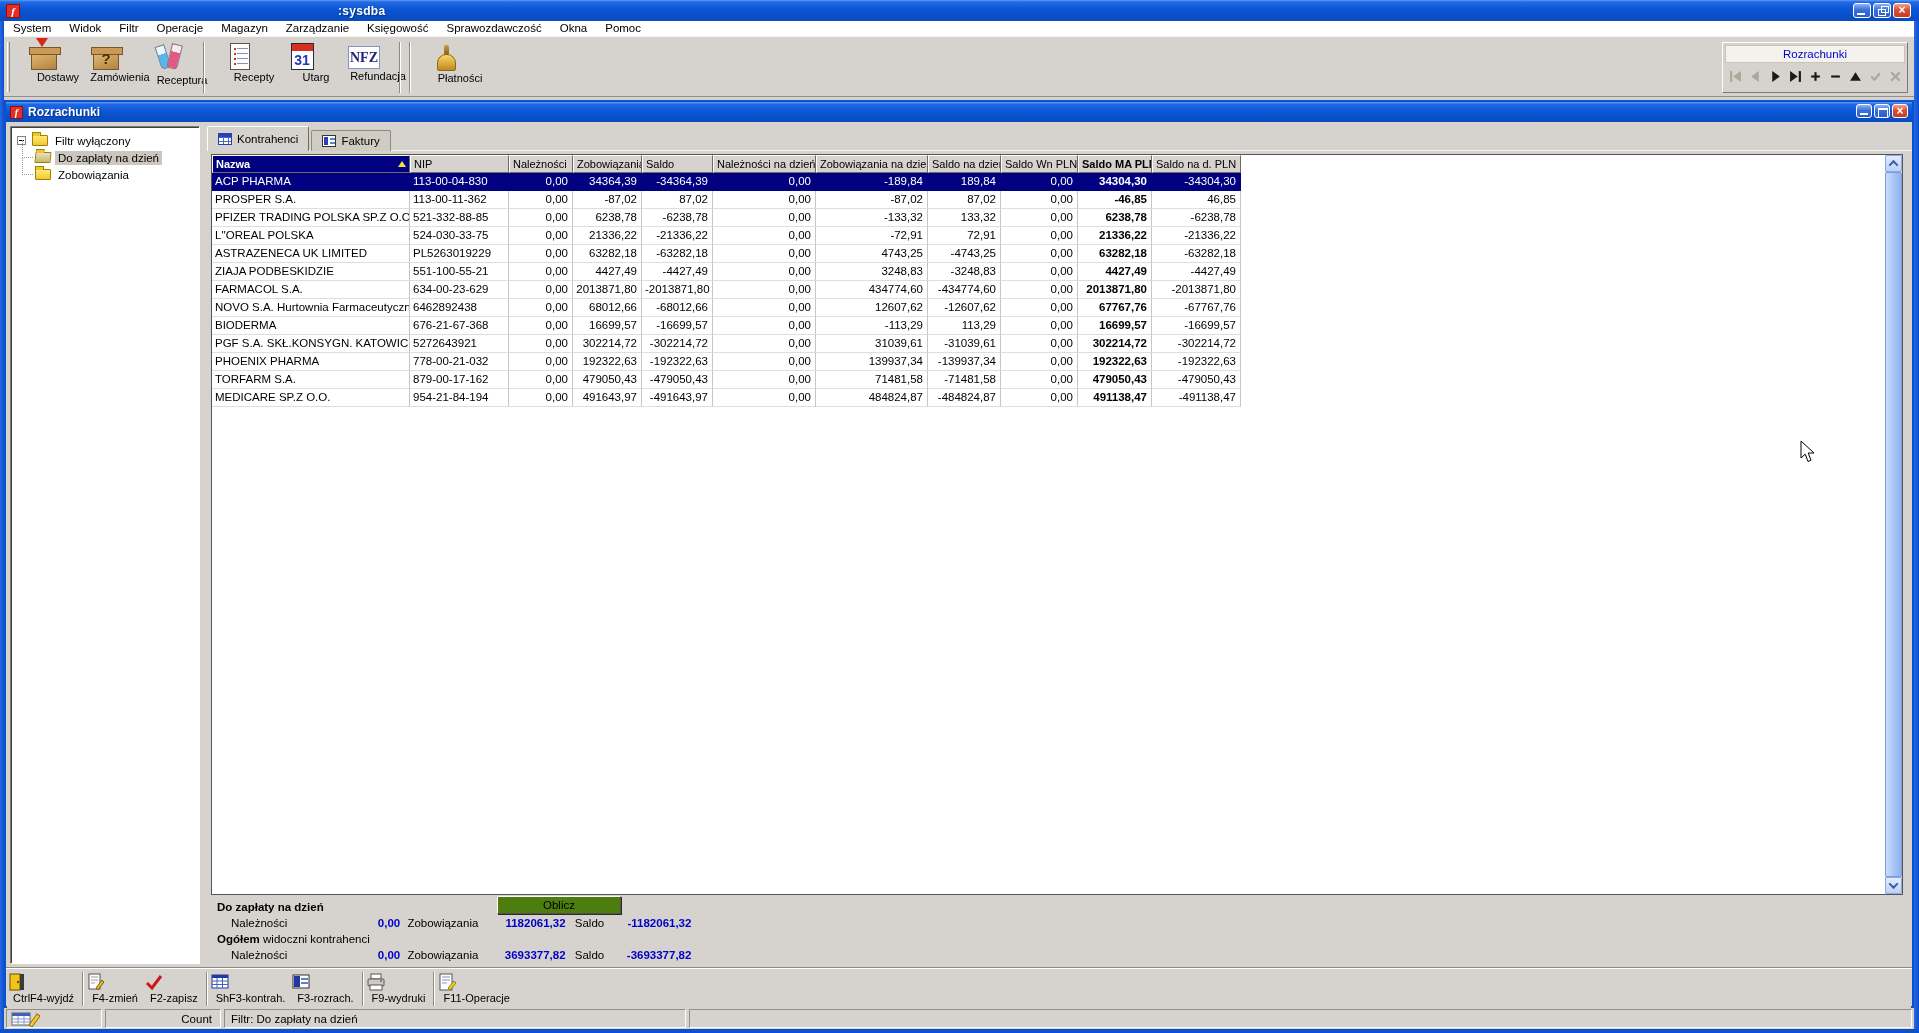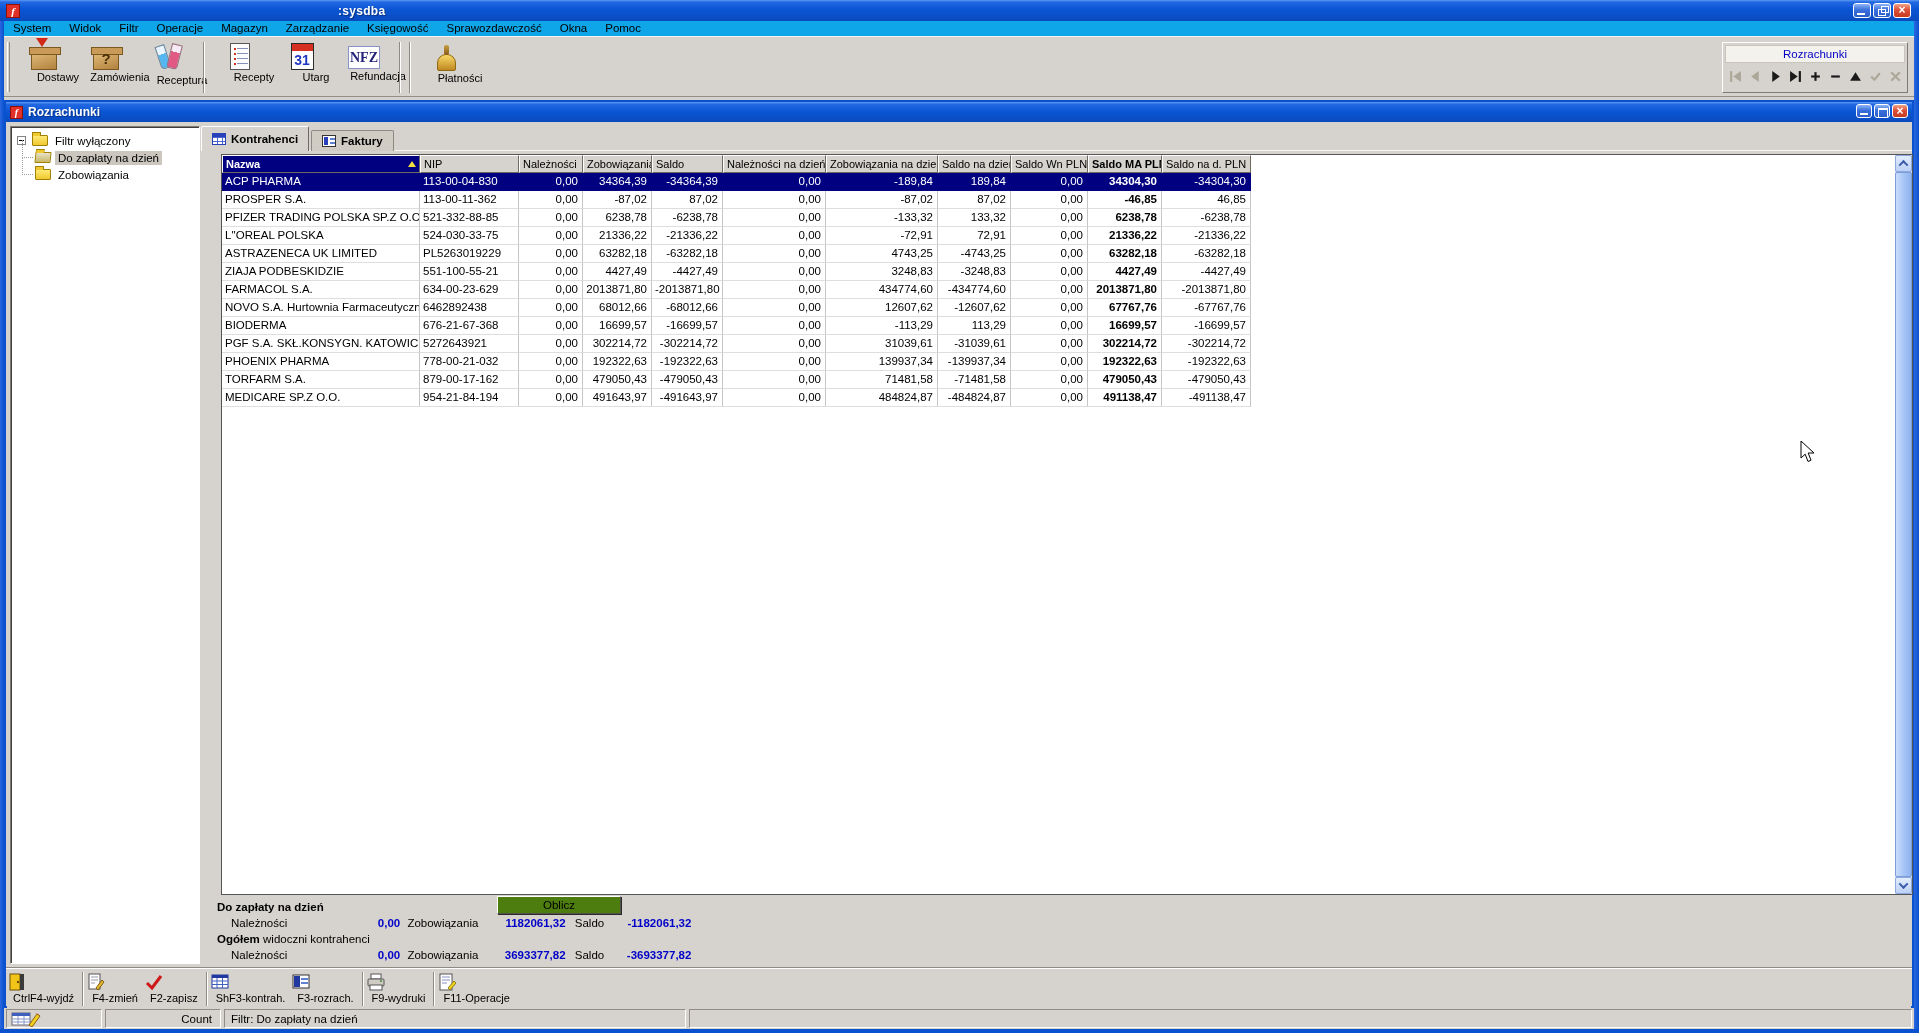--- a/index.html
+++ b/index.html
@@ -31,7 +31,7 @@
   .wbtn.close::before { content:"\00d7"; position:absolute; left:0; right:0; top:-1px; text-align:center; color:#fff; font:bold 12px "Liberation Sans",sans-serif; }
 
   
-  .menubar { position:absolute; left:4px; top:21px; width:1910px; height:15px; background:#0ea5e9;
+  .menubar { position:absolute; left:4px; top:21px; width:1910px; height:15px; background:#ffffff;
     display:flex; align-items:center; font-size:11.5px; z-index:40; }
   .menu-item { padding:0 9px; height:15px; line-height:15px; }
 

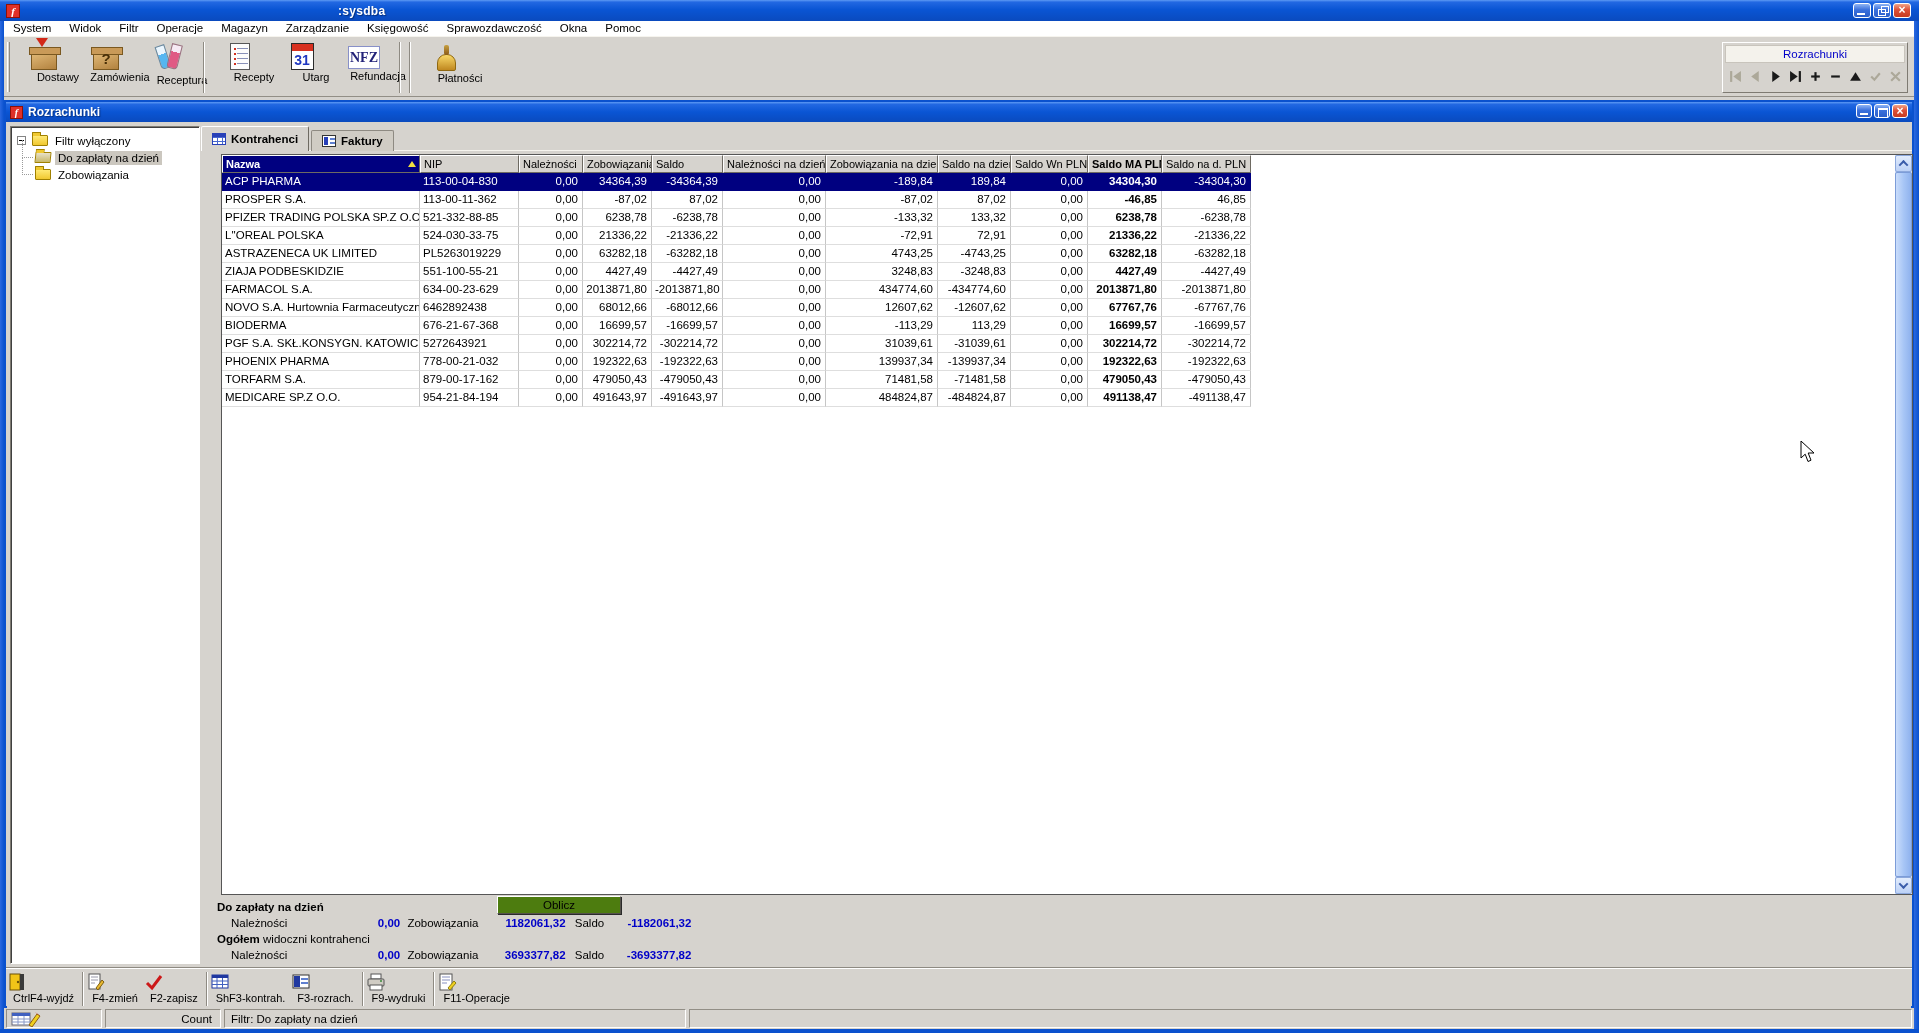--- a/index.html
+++ b/index.html
@@ -134,7 +134,7 @@
   .tree-label.selected { background:#CBC7BF; }
 
   
-  .tabs { position:absolute; left:195px; top:23px; height:26px; display:flex; align-items:flex-end; z-index:5;font-weight:bold; }
+  .tabs { position:absolute; left:201px; top:23px; height:26px; display:flex; align-items:flex-end; z-index:5; }
   .tab { display:flex; align-items:center; gap:5px; padding:0 10px; font-size:11.5px;
     background:#D0CCC4; border:1px solid #8E8A82; border-bottom:none; height:21px; margin-right:2px; border-radius:2px 2px 0 0; }
   .tab.active { background:#D6D3CE; height:25px; border-color:#FFF #6E6A62 transparent #FFF; position:relative; z-index:6; }

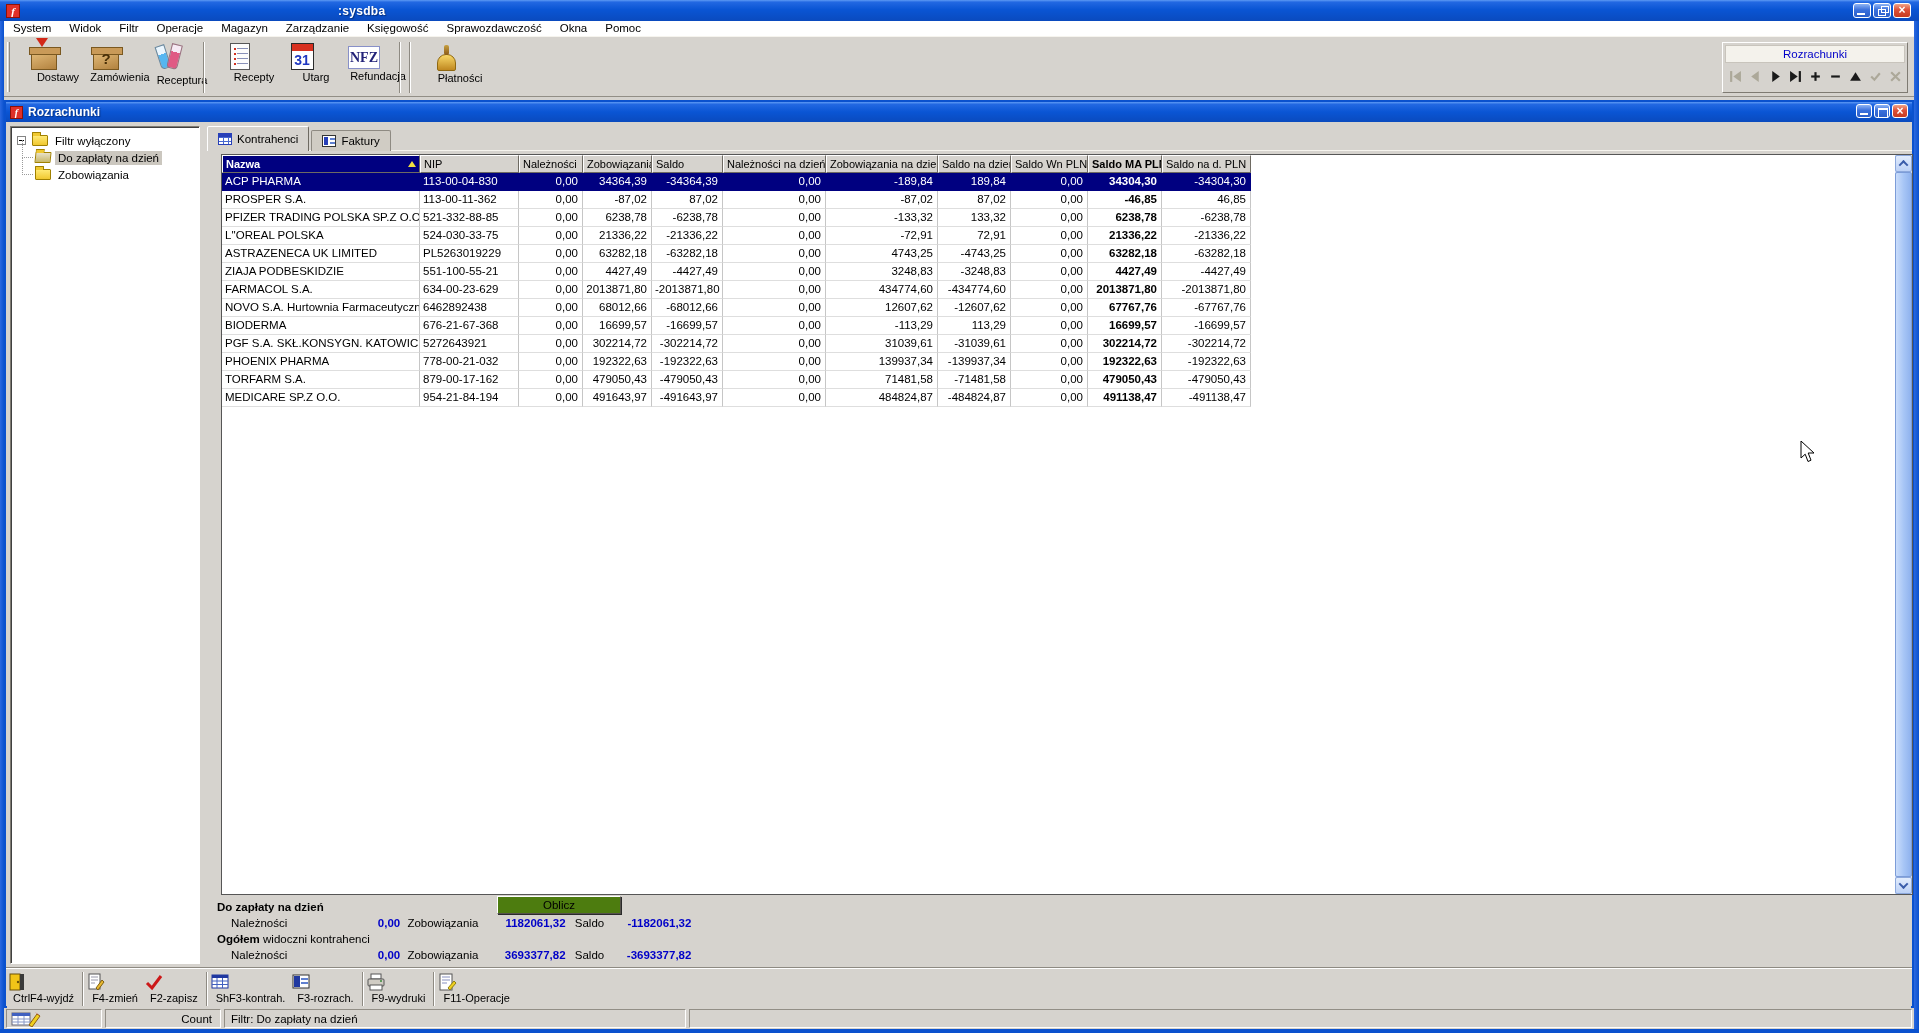--- a/index.html
+++ b/index.html
@@ -150,7 +150,7 @@
   .tab-icon-form::after { content:""; position:absolute; left:7px; top:2px; width:5px; height:2px; background:#6080D0; box-shadow:0 4px 0 #6080D0; }
 
   
-  .grid-frame { position:absolute; left:215px; top:52px; width:1692px; height:741px; background:#FFF;
+  .grid-frame { position:absolute; left:205px; top:52px; width:1692px; height:741px; background:#FFF;
     border:1px solid #565656; overflow:hidden; }
   .grid-header { display:flex; height:18px; }
   .hc { background:#D6D3CE; border:1px solid; border-color:#FFF #6E6A62 #6E6A62 #FFF;

